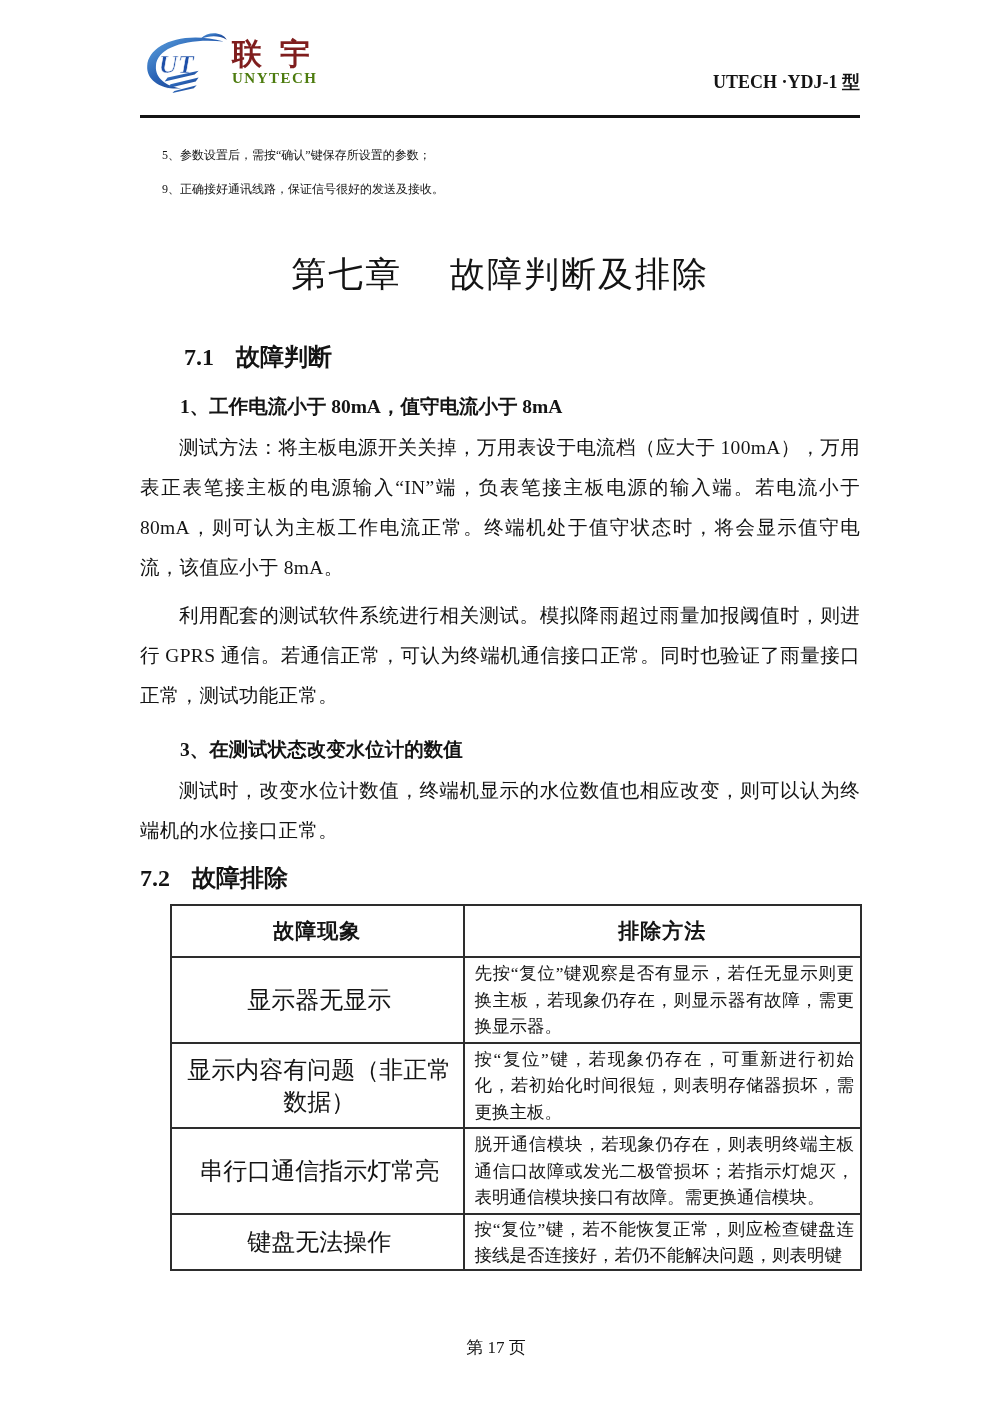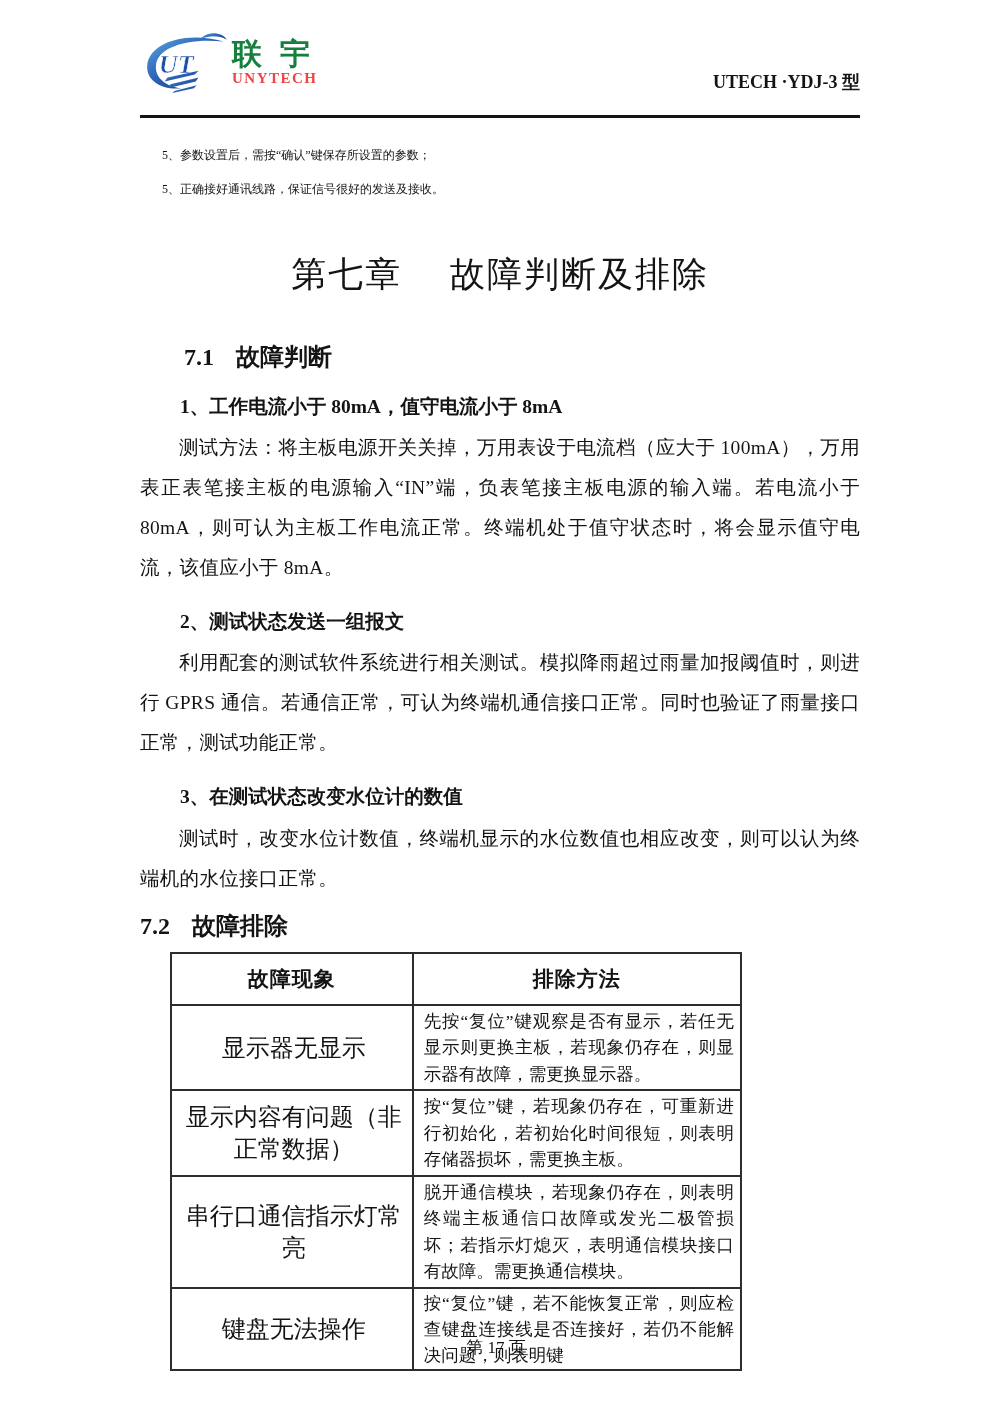--- a/index.html
+++ b/index.html
@@ -24,7 +24,7 @@
   .logo-txt{display:flex;flex-direction:column;justify-content:center;margin-left:-6px;}
   .logo-cn{
     font-family:"Liberation Sans","DejaVu Sans",sans-serif;
-    font-weight:bold;font-size:30px;line-height:1.05;letter-spacing:18px;color:#15803d;
+    font-weight:bold;font-size:30px;line-height:1.05;letter-spacing:18px;color:#7f1d1d;
     white-space:nowrap;
   }
   .logo-en{

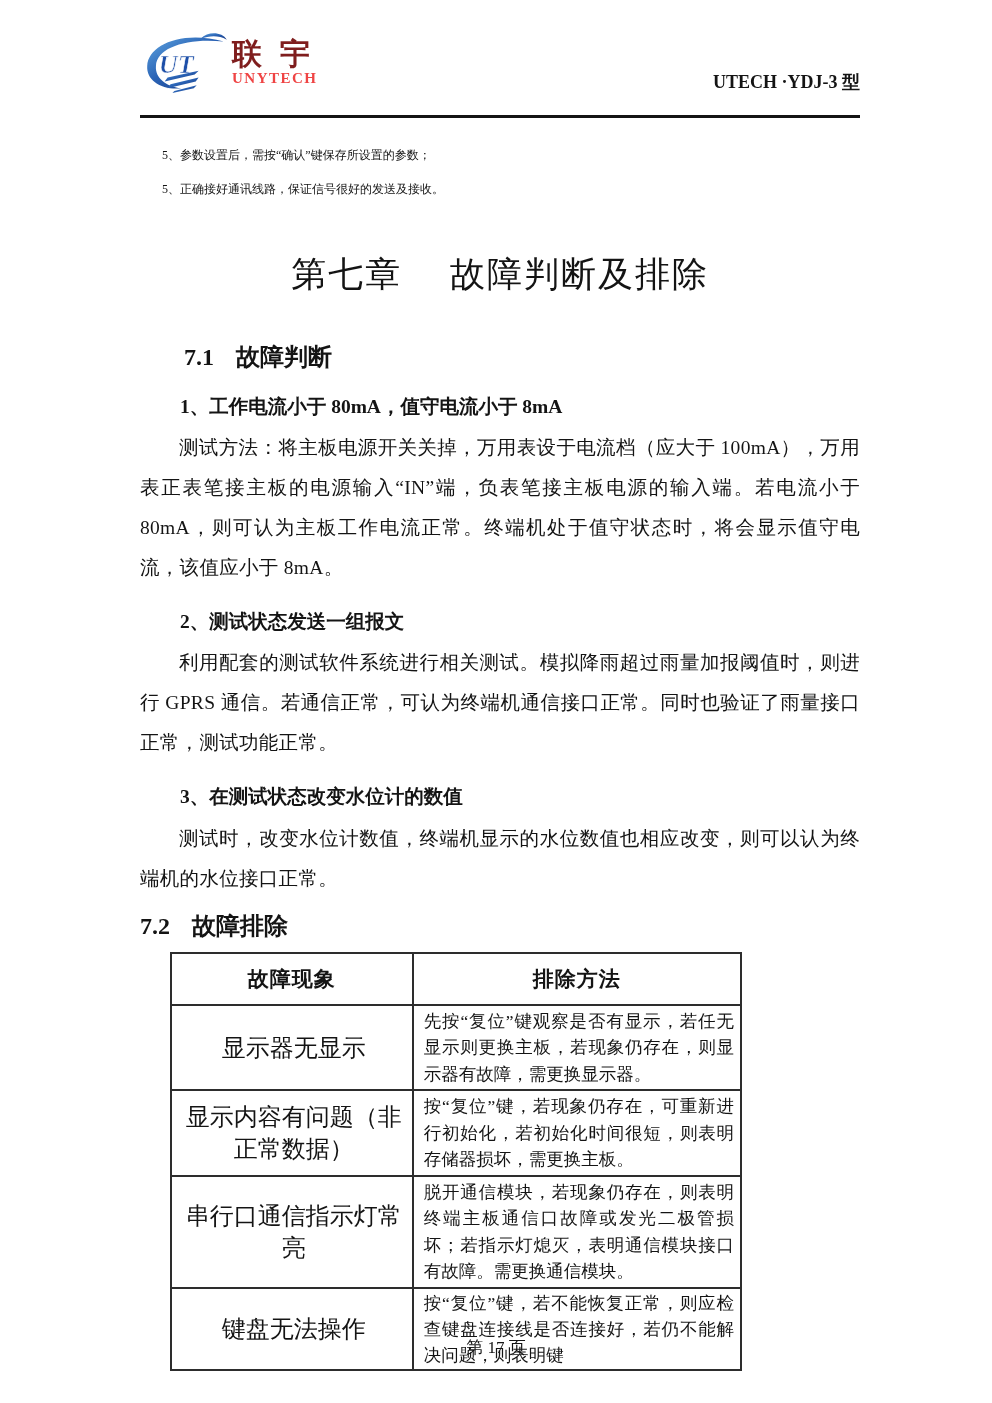--- a/index.html
+++ b/index.html
@@ -29,7 +29,7 @@
   }
   .logo-en{
     font-family:"Liberation Serif",serif;font-weight:bold;font-size:15px;
-    letter-spacing:1.5px;line-height:1.1;color:#ef4444;margin-top:1px;
+    letter-spacing:1.5px;line-height:1.1;color:#4d7c0f;margin-top:1px;
   }
   .model{font-weight:bold;font-size:18px;white-space:nowrap;padding-bottom:1px;}
   

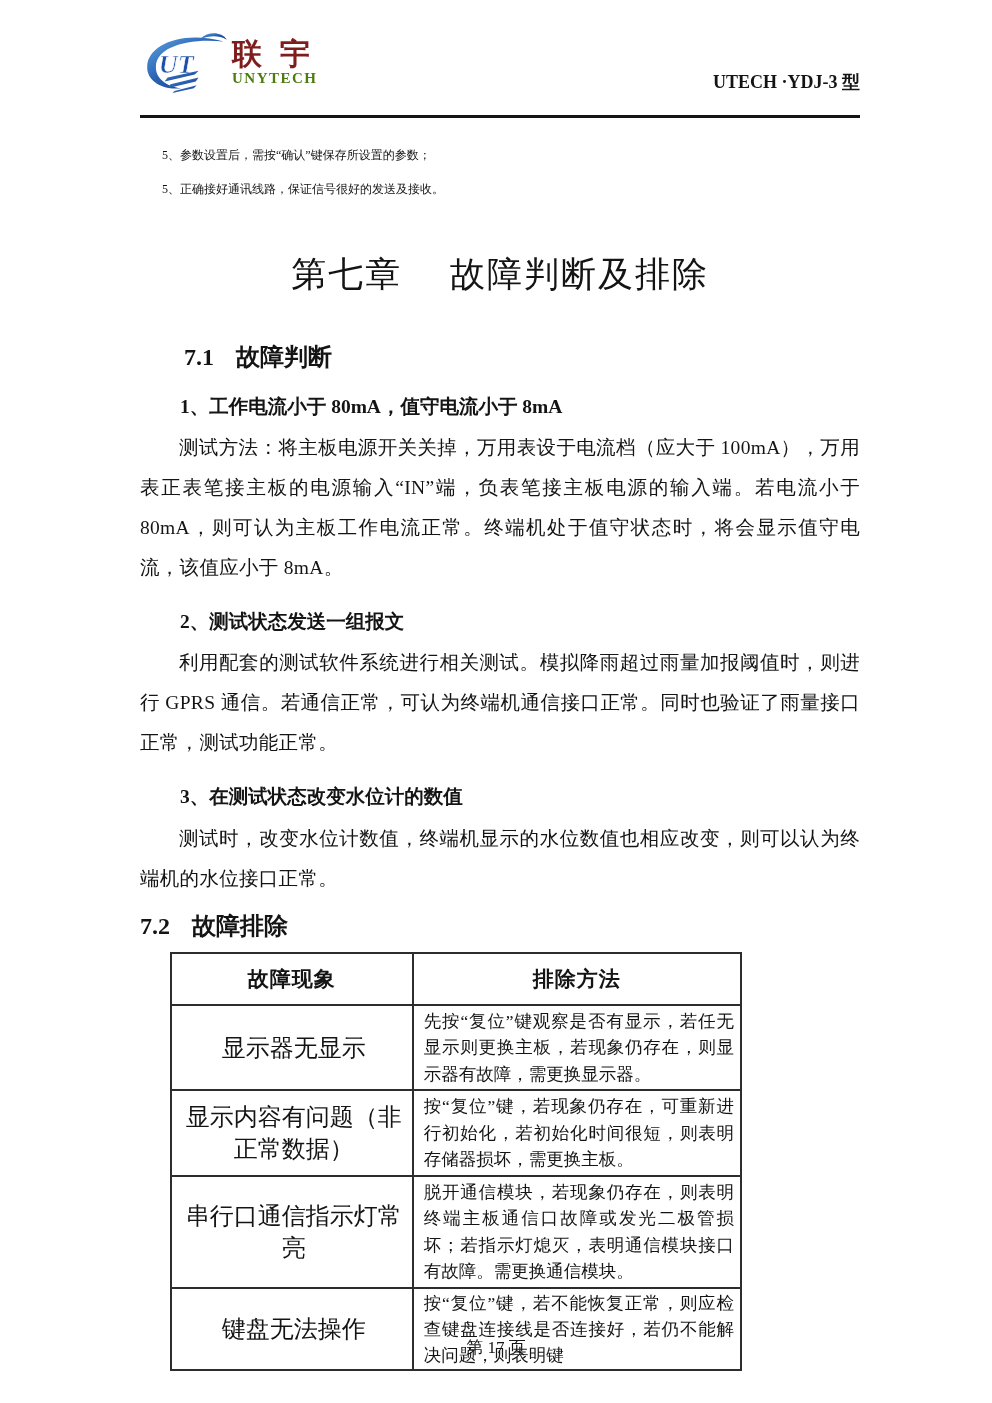--- a/index.html
+++ b/index.html
@@ -94,7 +94,7 @@
         <div class="logo-en">UNYTECH</div>
       </div>
     </div>
-    <div class="model">UTECH ·YDJ-3 型</div>
+    <div class="model">UTECH ·YDJ-1 型</div>
   </div>
 
   <div class="content">

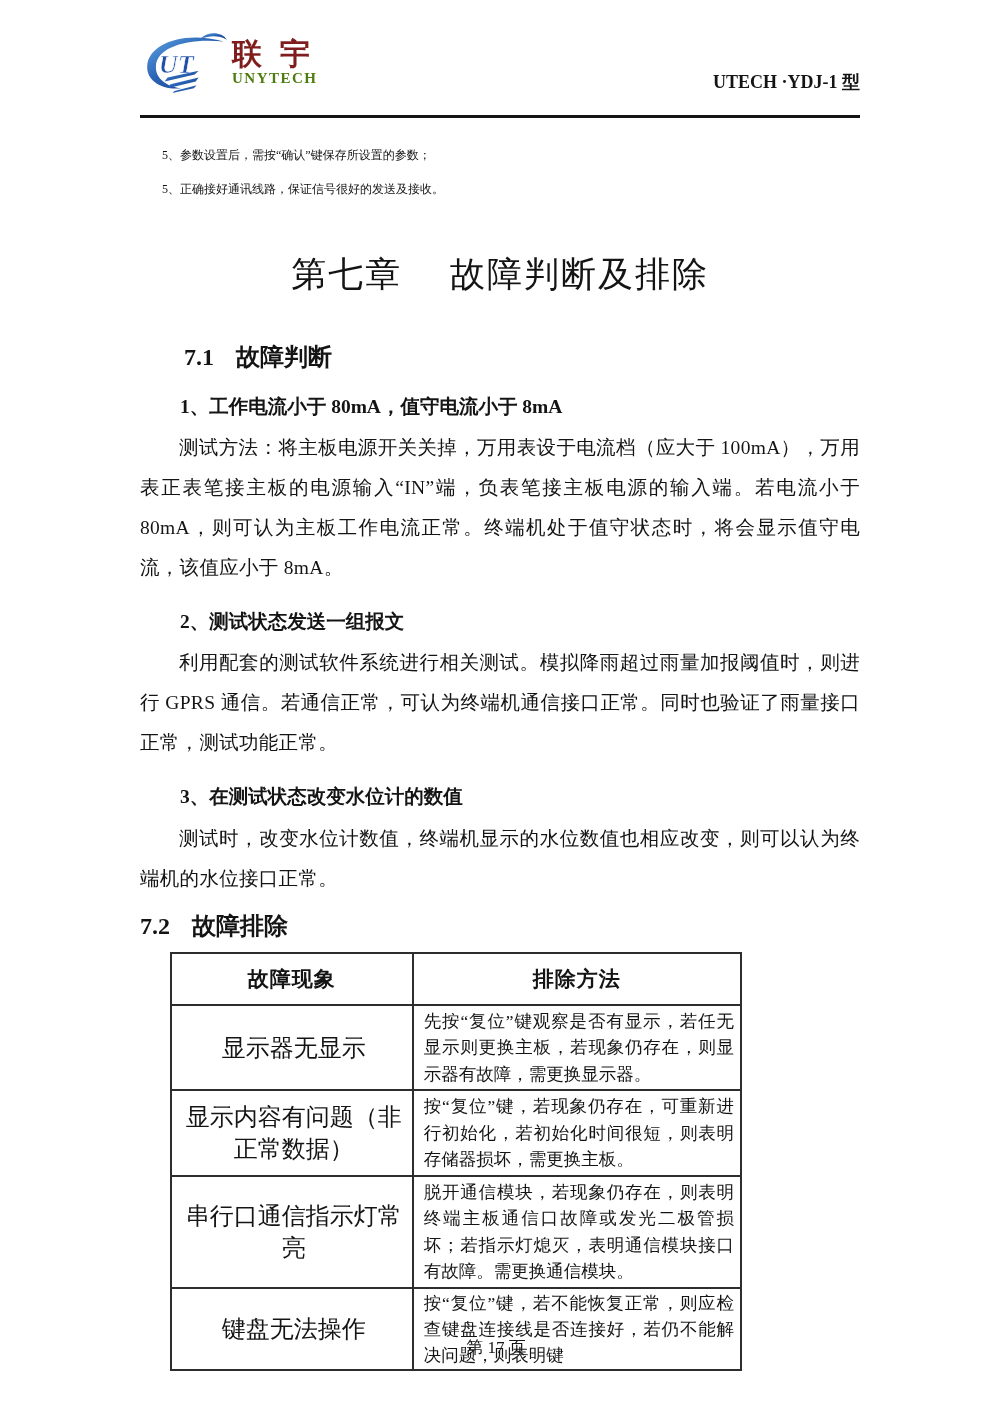--- a/index.html
+++ b/index.html
@@ -101,7 +101,7 @@
 
     <div class="intro">
       <div>5、参数设置后，需按“确认”键保存所设置的参数；</div>
-      <div>5、正确接好通讯线路，保证信号很好的发送及接收。</div>
+      <div>9、正确接好通讯线路，保证信号很好的发送及接收。</div>
     </div>
 
     <div class="chapter">第七章　 故障判断及排除</div>

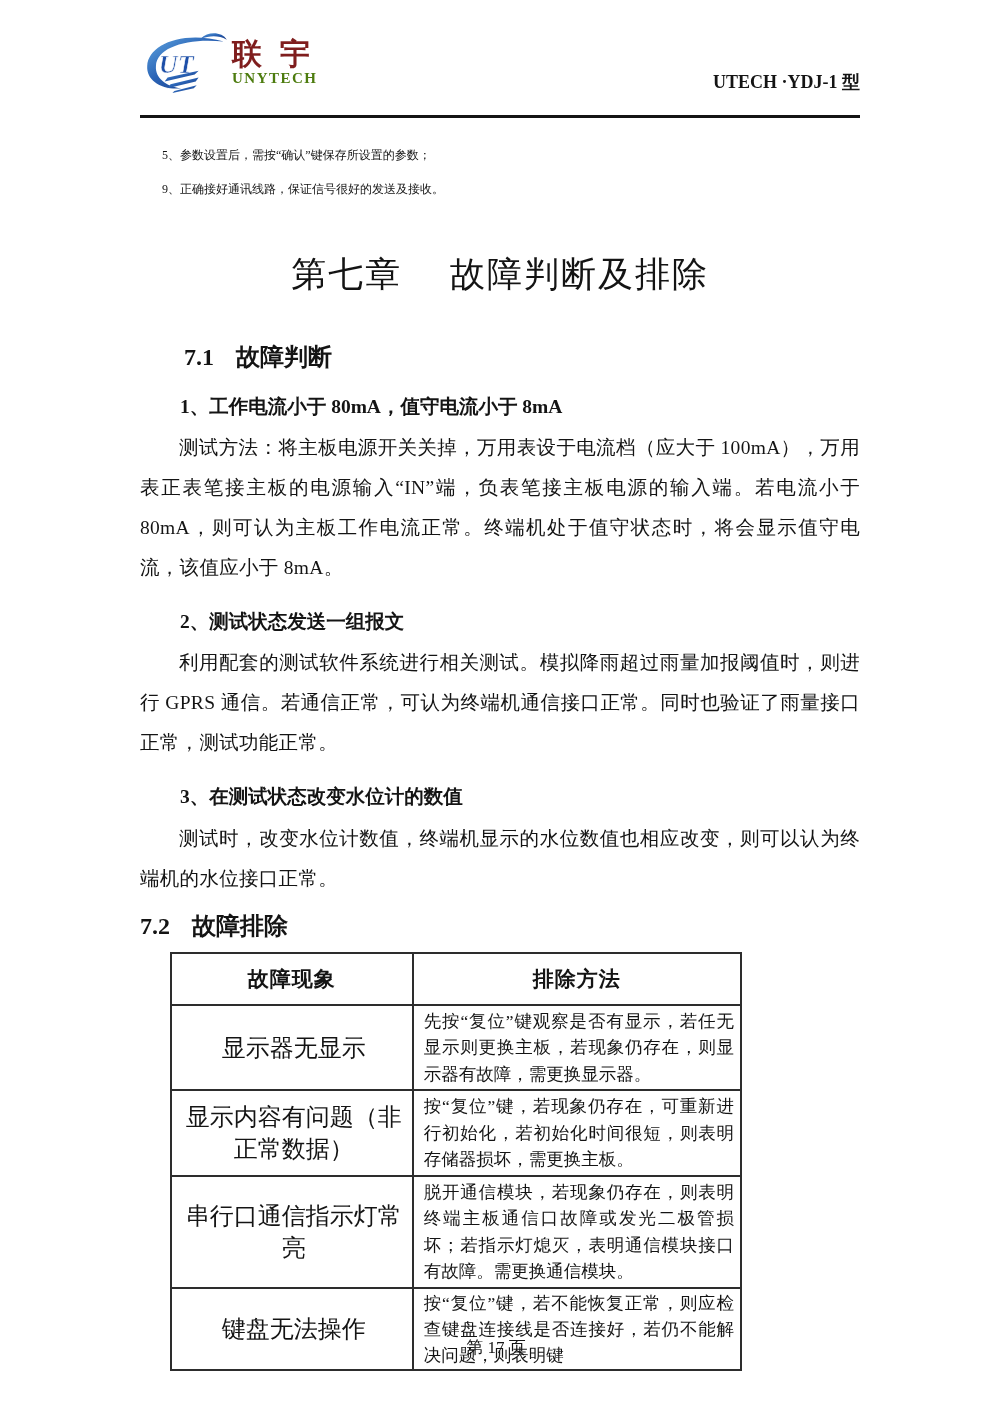--- a/index.html
+++ b/index.html
@@ -113,7 +113,6 @@
     <div class="item-h">1、工作电流小于 80mA，值守电流小于 8mA</div>
     <div class="para">测试方法：将主板电源开关关掉，万用表设于电流档（应大于 100mA），万用表正表笔接主板的电源输入“IN”端，负表笔接主板电源的输入端。若电流小于 80mA，则可认为主板工作电流正常。终端机处于值守状态时，将会显示值守电流，该值应小于 8mA。</div>
 
-    <div class="item-h">2、测试状态发送一组报文</div>
     <div class="para">利用配套的测试软件系统进行相关测试。模拟降雨超过雨量加报阈值时，则进行 GPRS 通信。若通信正常，可认为终端机通信接口正常。同时也验证了雨量接口正常，测试功能正常。</div>
 
     <div class="item-h">3、在测试状态改变水位计的数值</div>

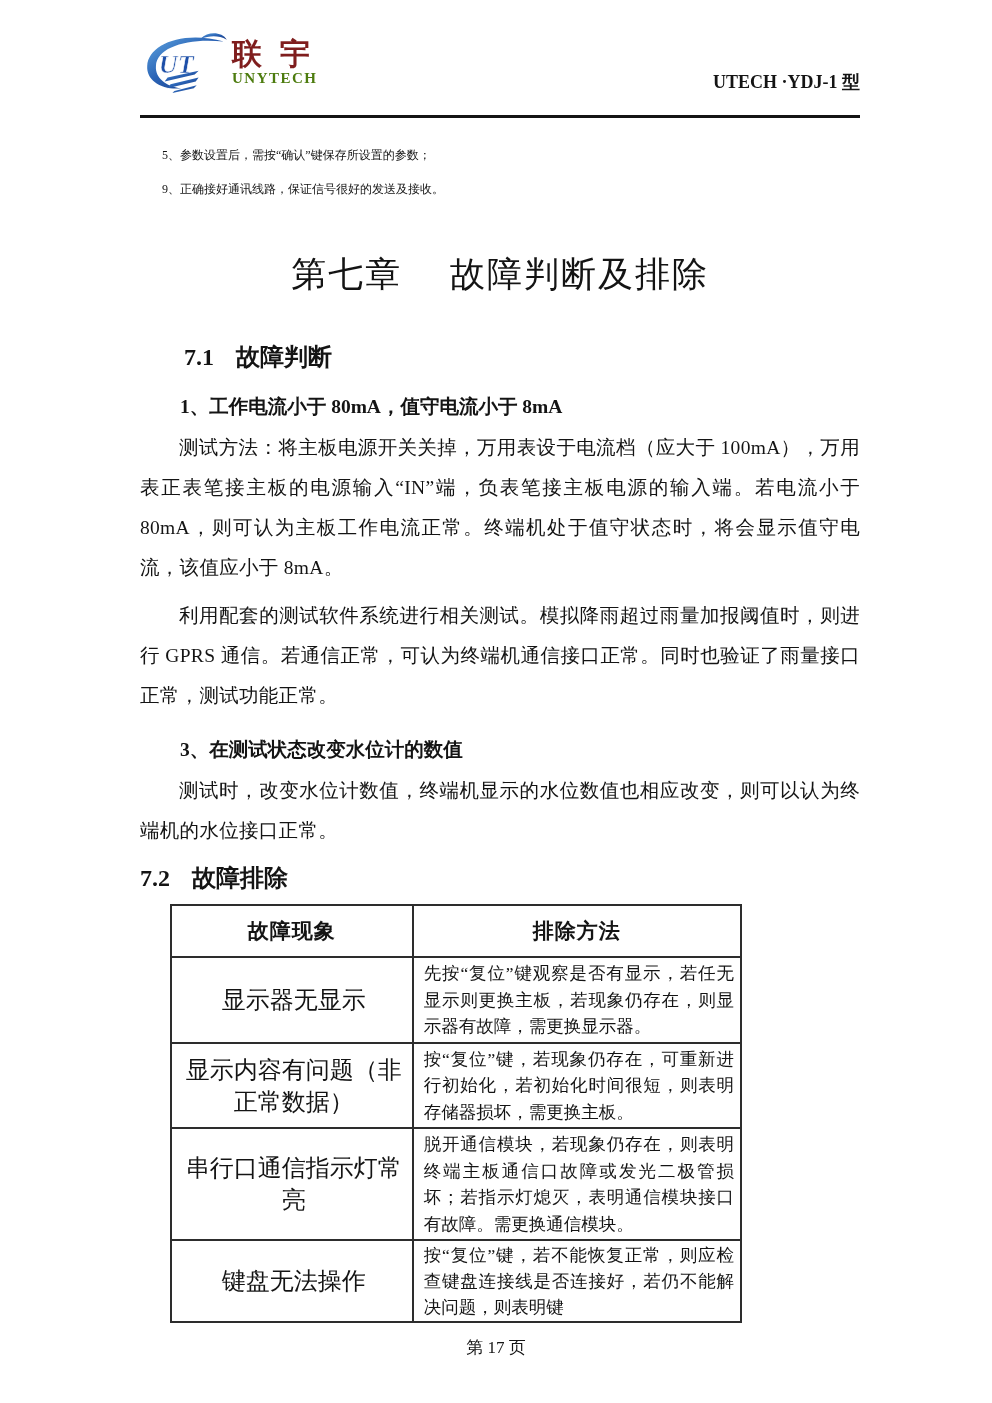--- a/index.html
+++ b/index.html
@@ -51,7 +51,7 @@
   }
   
   table.flt{
-    margin:10px 0 0 30px;border-collapse:collapse;width:572px;table-layout:fixed;
+    margin:10px 0 0 30px;border-collapse:collapse;width:692px;table-layout:fixed;
   }
   .flt th,.flt td{border:2px solid #2d2d2d;vertical-align:middle;box-sizing:border-box;}
   .flt th{font-size:21px;font-weight:bold;height:52px;text-align:center;letter-spacing:1px;}

